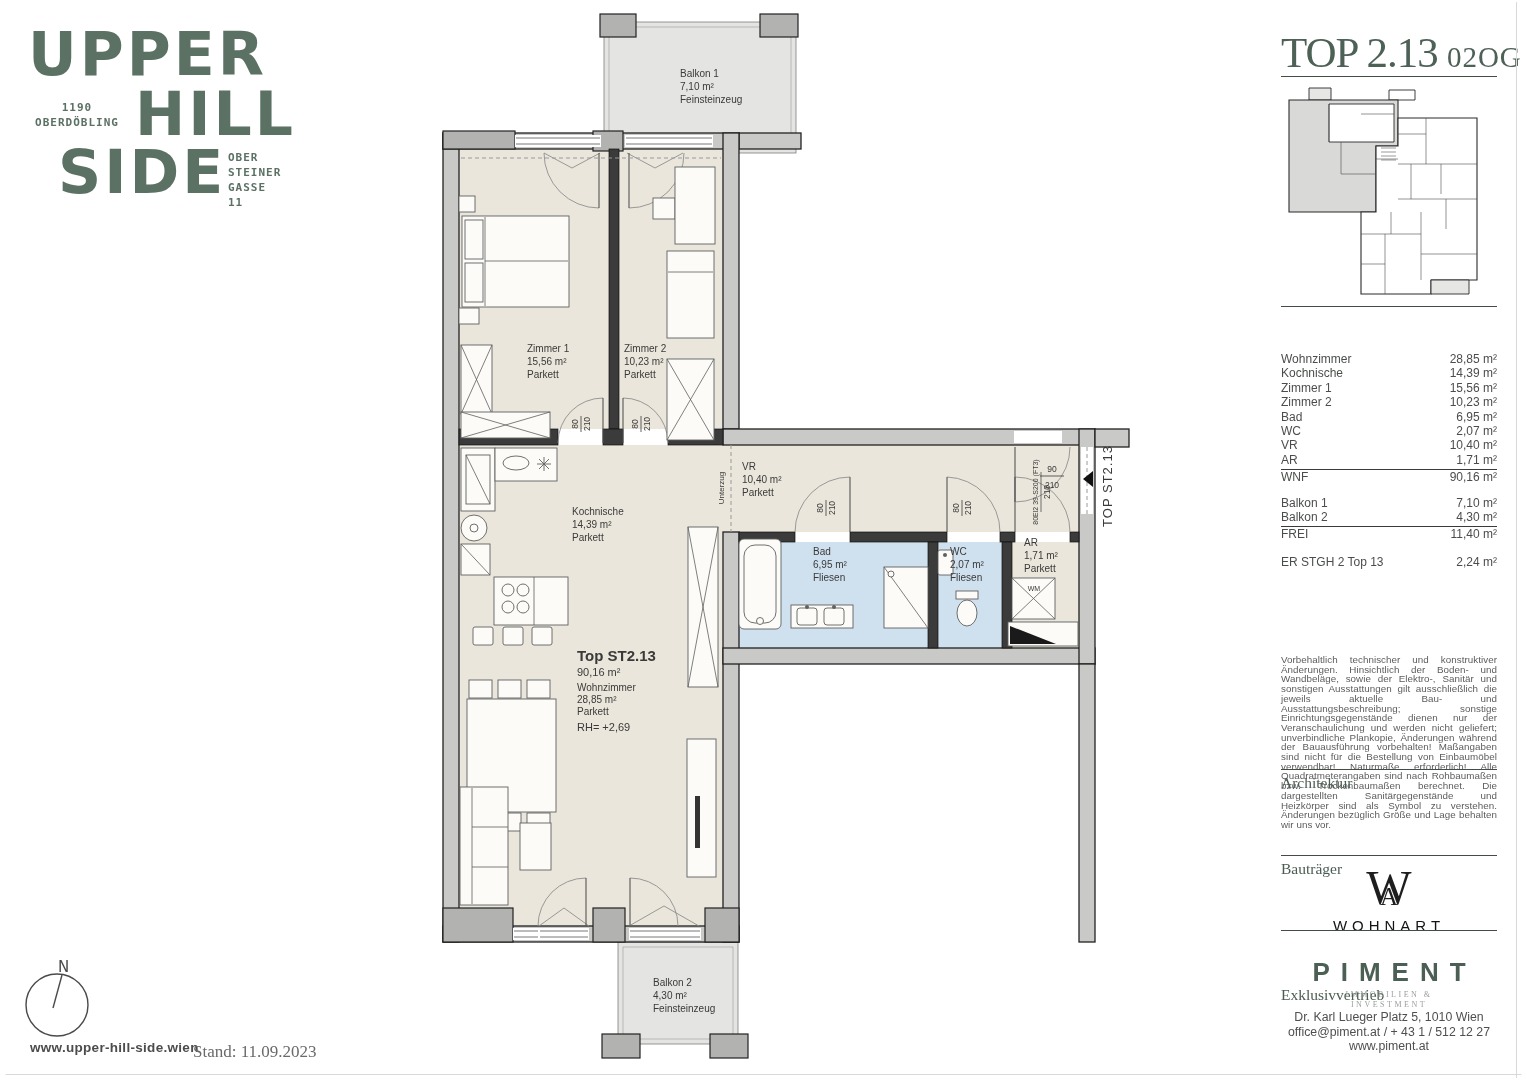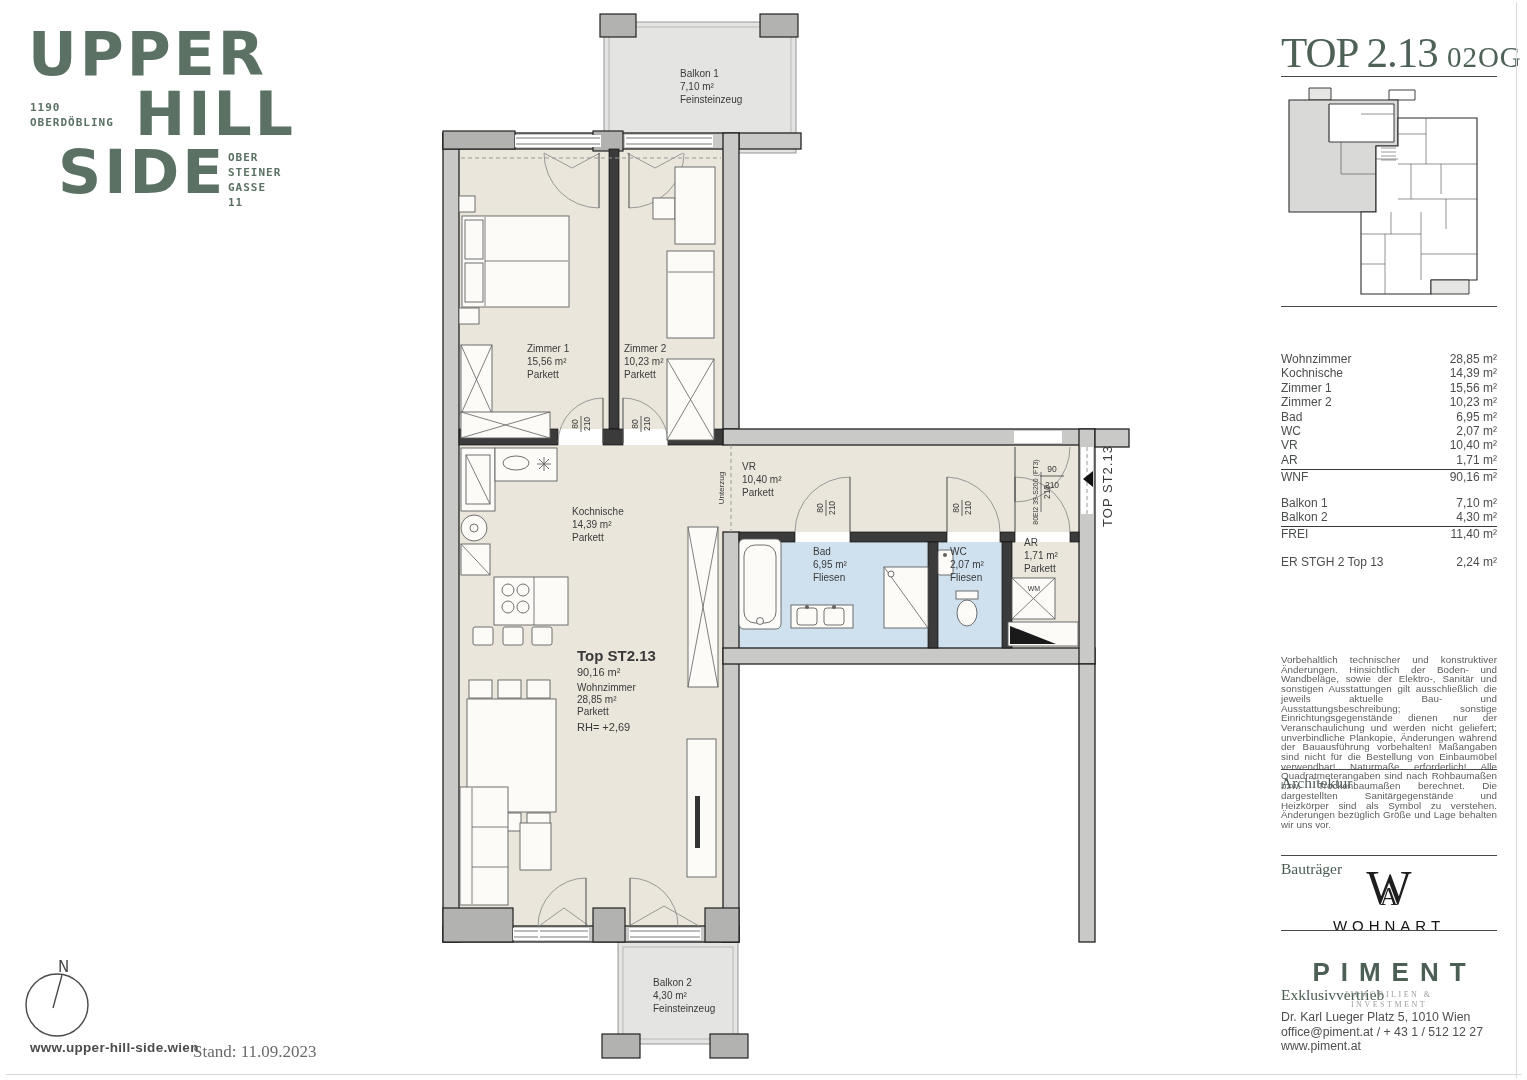--- a/index.html
+++ b/index.html
@@ -83,7 +83,7 @@
     <div class="brand-word" style="left:28px;top:24px;">UPPER</div>
     <div class="brand-word" style="left:135px;top:84px;">HILL</div>
     <div class="brand-word" style="left:58px;top:142px;">SIDE</div>
-    <div class="brand-small" style="left:30px;top:100px;width:94px;text-align:left;">1190
+    <div class="brand-small" style="left:30px;top:100px;width:94px;text-align:center;">1190
 OBERDÖBLING</div>
     <div class="brand-small" style="left:228px;top:150px;">OBER
 STEINER

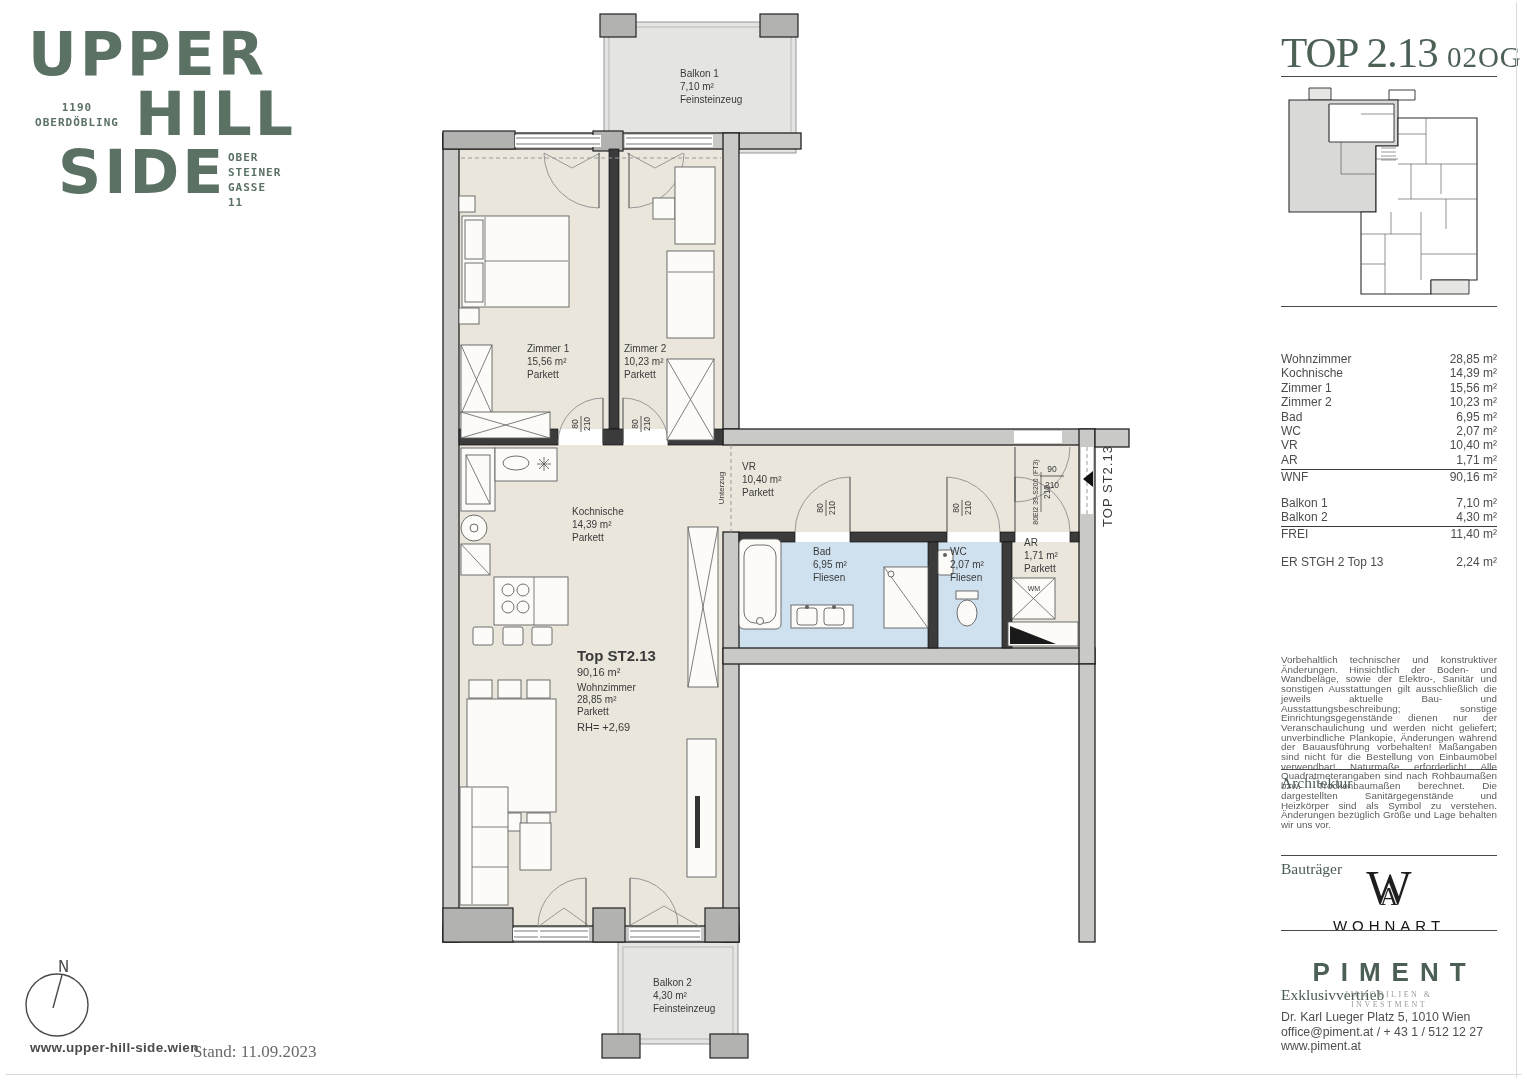--- a/index.html
+++ b/index.html
@@ -41,7 +41,7 @@
   .piment .pmain{color:#4c5f54;font-weight:bold;font-size:26px;letter-spacing:11px;padding-left:11px;line-height:1.1;}
   .piment .psub{color:#9aa09a;font-family:"Liberation Serif",serif;font-size:8px;
                 letter-spacing:2.5px;line-height:10px;margin-top:3px;}
-  .contact{position:absolute;left:0;top:1010px;width:216px;font-size:12.3px;line-height:14.6px;color:#4f4f4f;text-align:left;}
+  .contact{position:absolute;left:0;top:1010px;width:216px;font-size:12.3px;line-height:14.6px;color:#4f4f4f;text-align:center;}
 
   
   .website{position:absolute;left:30px;top:1040px;font-size:13.5px;font-weight:600;color:#4c4c4c;letter-spacing:0.3px;}

